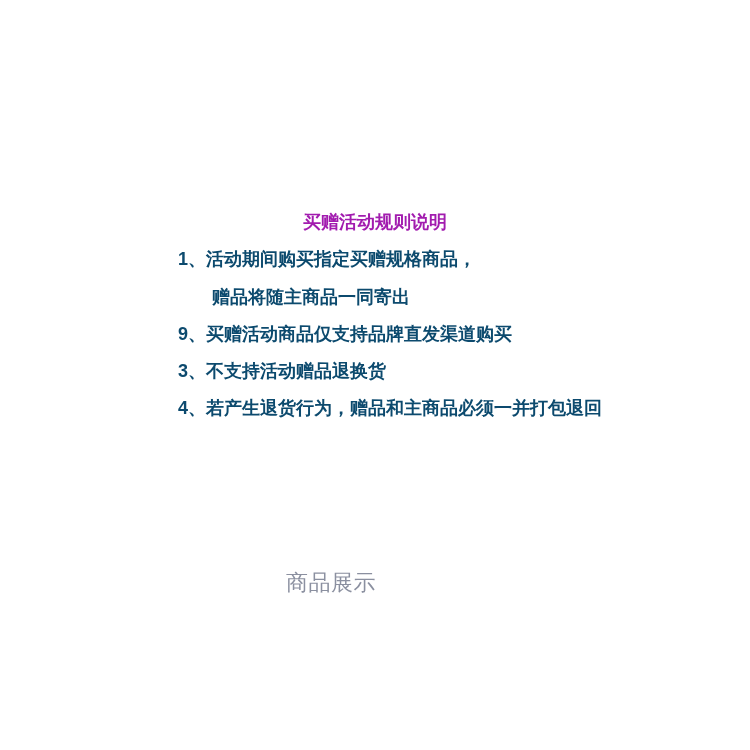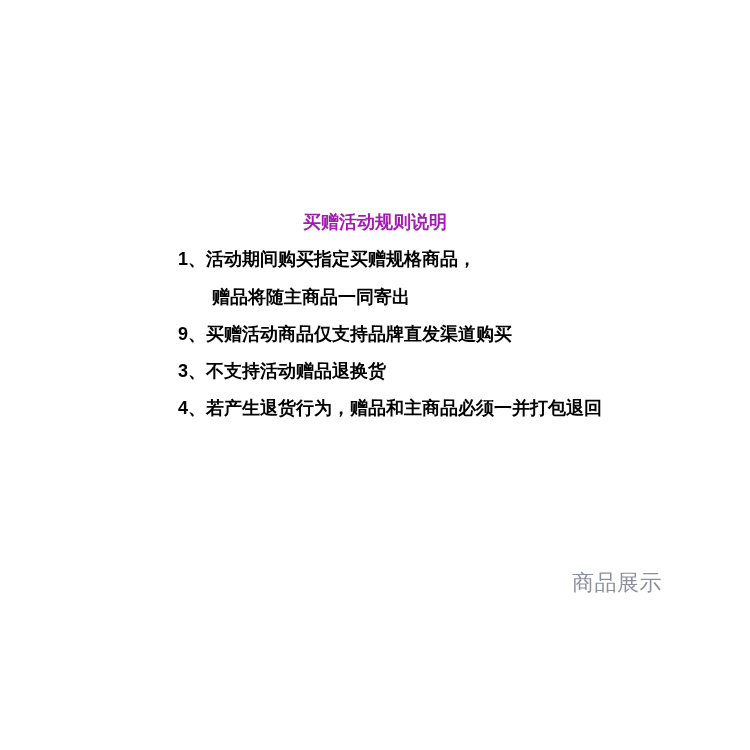--- a/index.html
+++ b/index.html
@@ -40,7 +40,7 @@
     font-size: 18px;
     line-height: 21px;
     font-weight: 600;
-    color: #000000;
+    color: #0c4a6e;
     white-space: nowrap;
   }
   .rule-line-0 { left: 178px; top: 249px; }

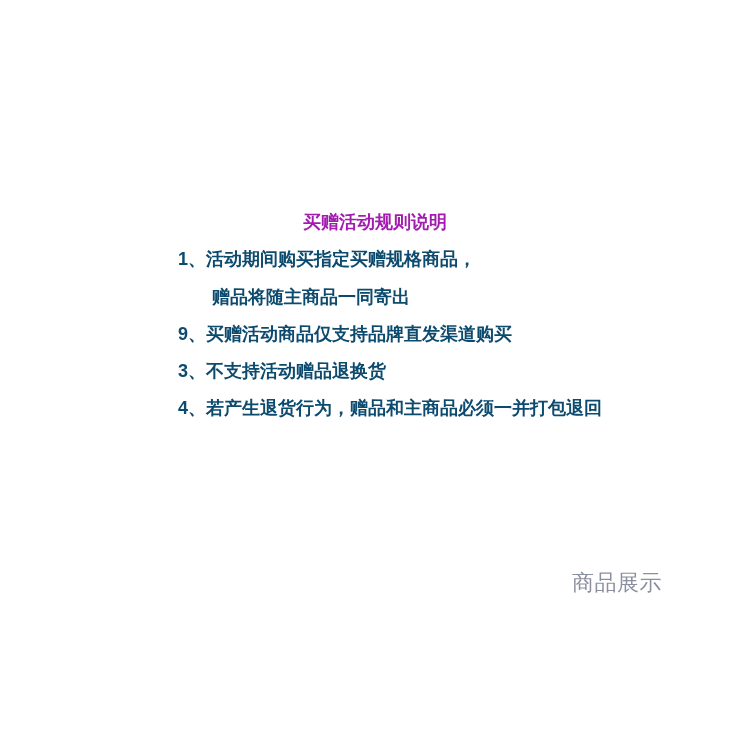--- a/index.html
+++ b/index.html
@@ -53,7 +53,7 @@
     left: 0;
     top: 570px;
     width: 662px;
-    text-align: right;
+    text-align: center;
     font-size: 22px;
     line-height: 25px;
     font-weight: 400;

